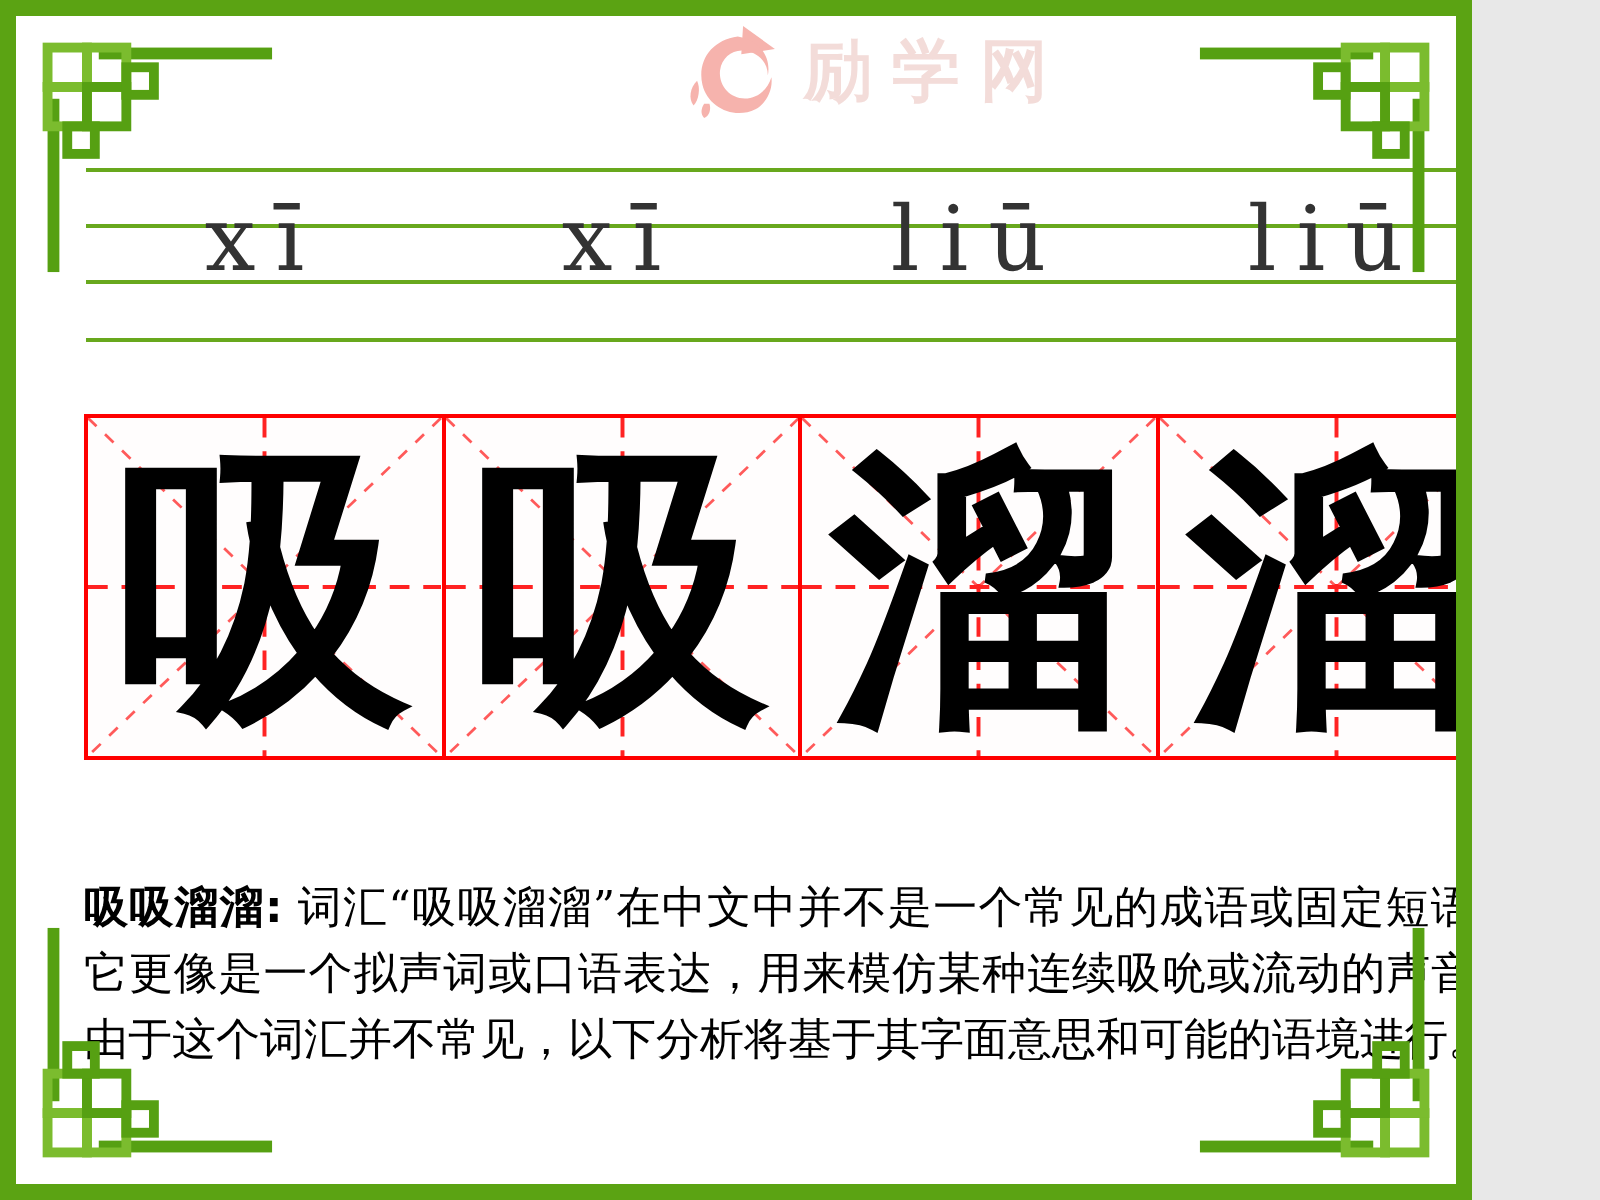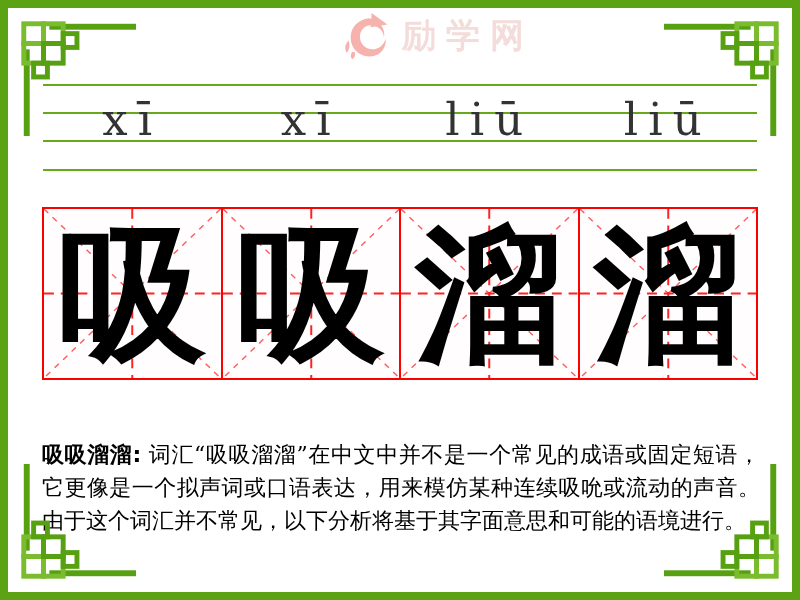--- a/index.html
+++ b/index.html
@@ -5,7 +5,7 @@
   * { margin:0; padding:0; box-sizing:border-box; }
   html,body { background:#e8e8e8; }
   .page {
-    position:relative; width:800px; height:600px;
+    position:relative; width:736px; height:600px;
     background:#ffffff; overflow:hidden;
     font-family:"DejaVu Serif", serif;
   }

